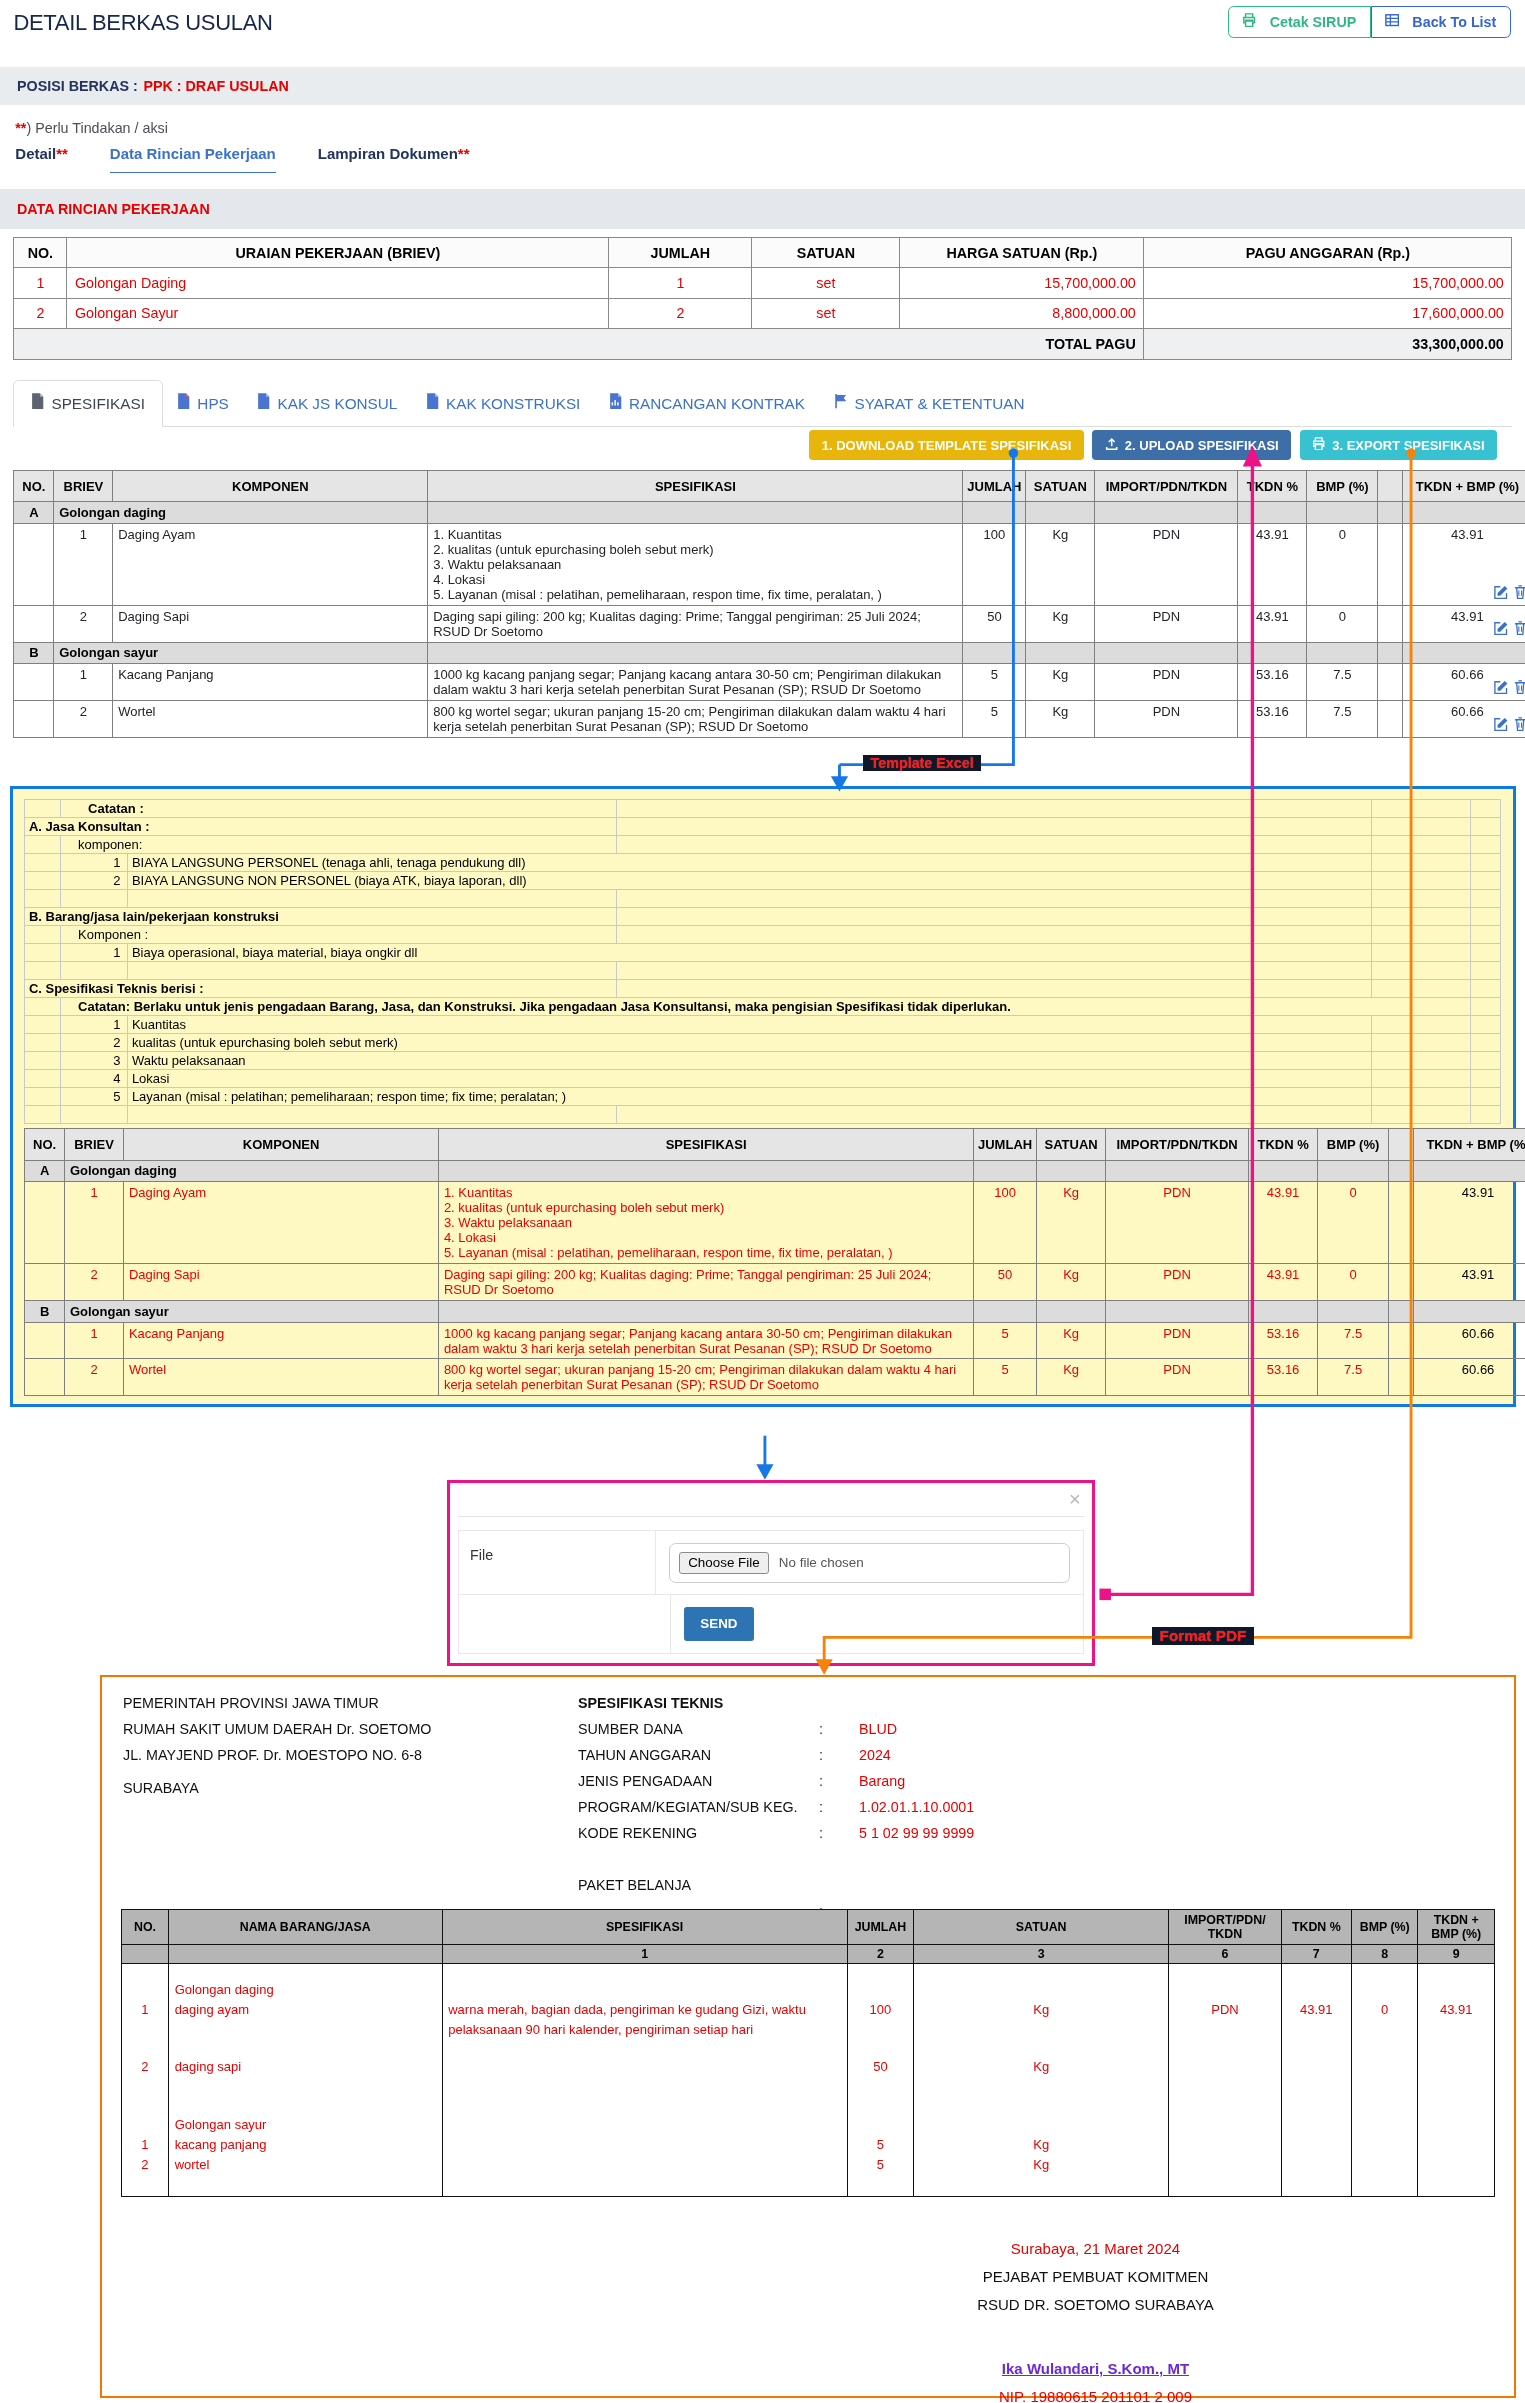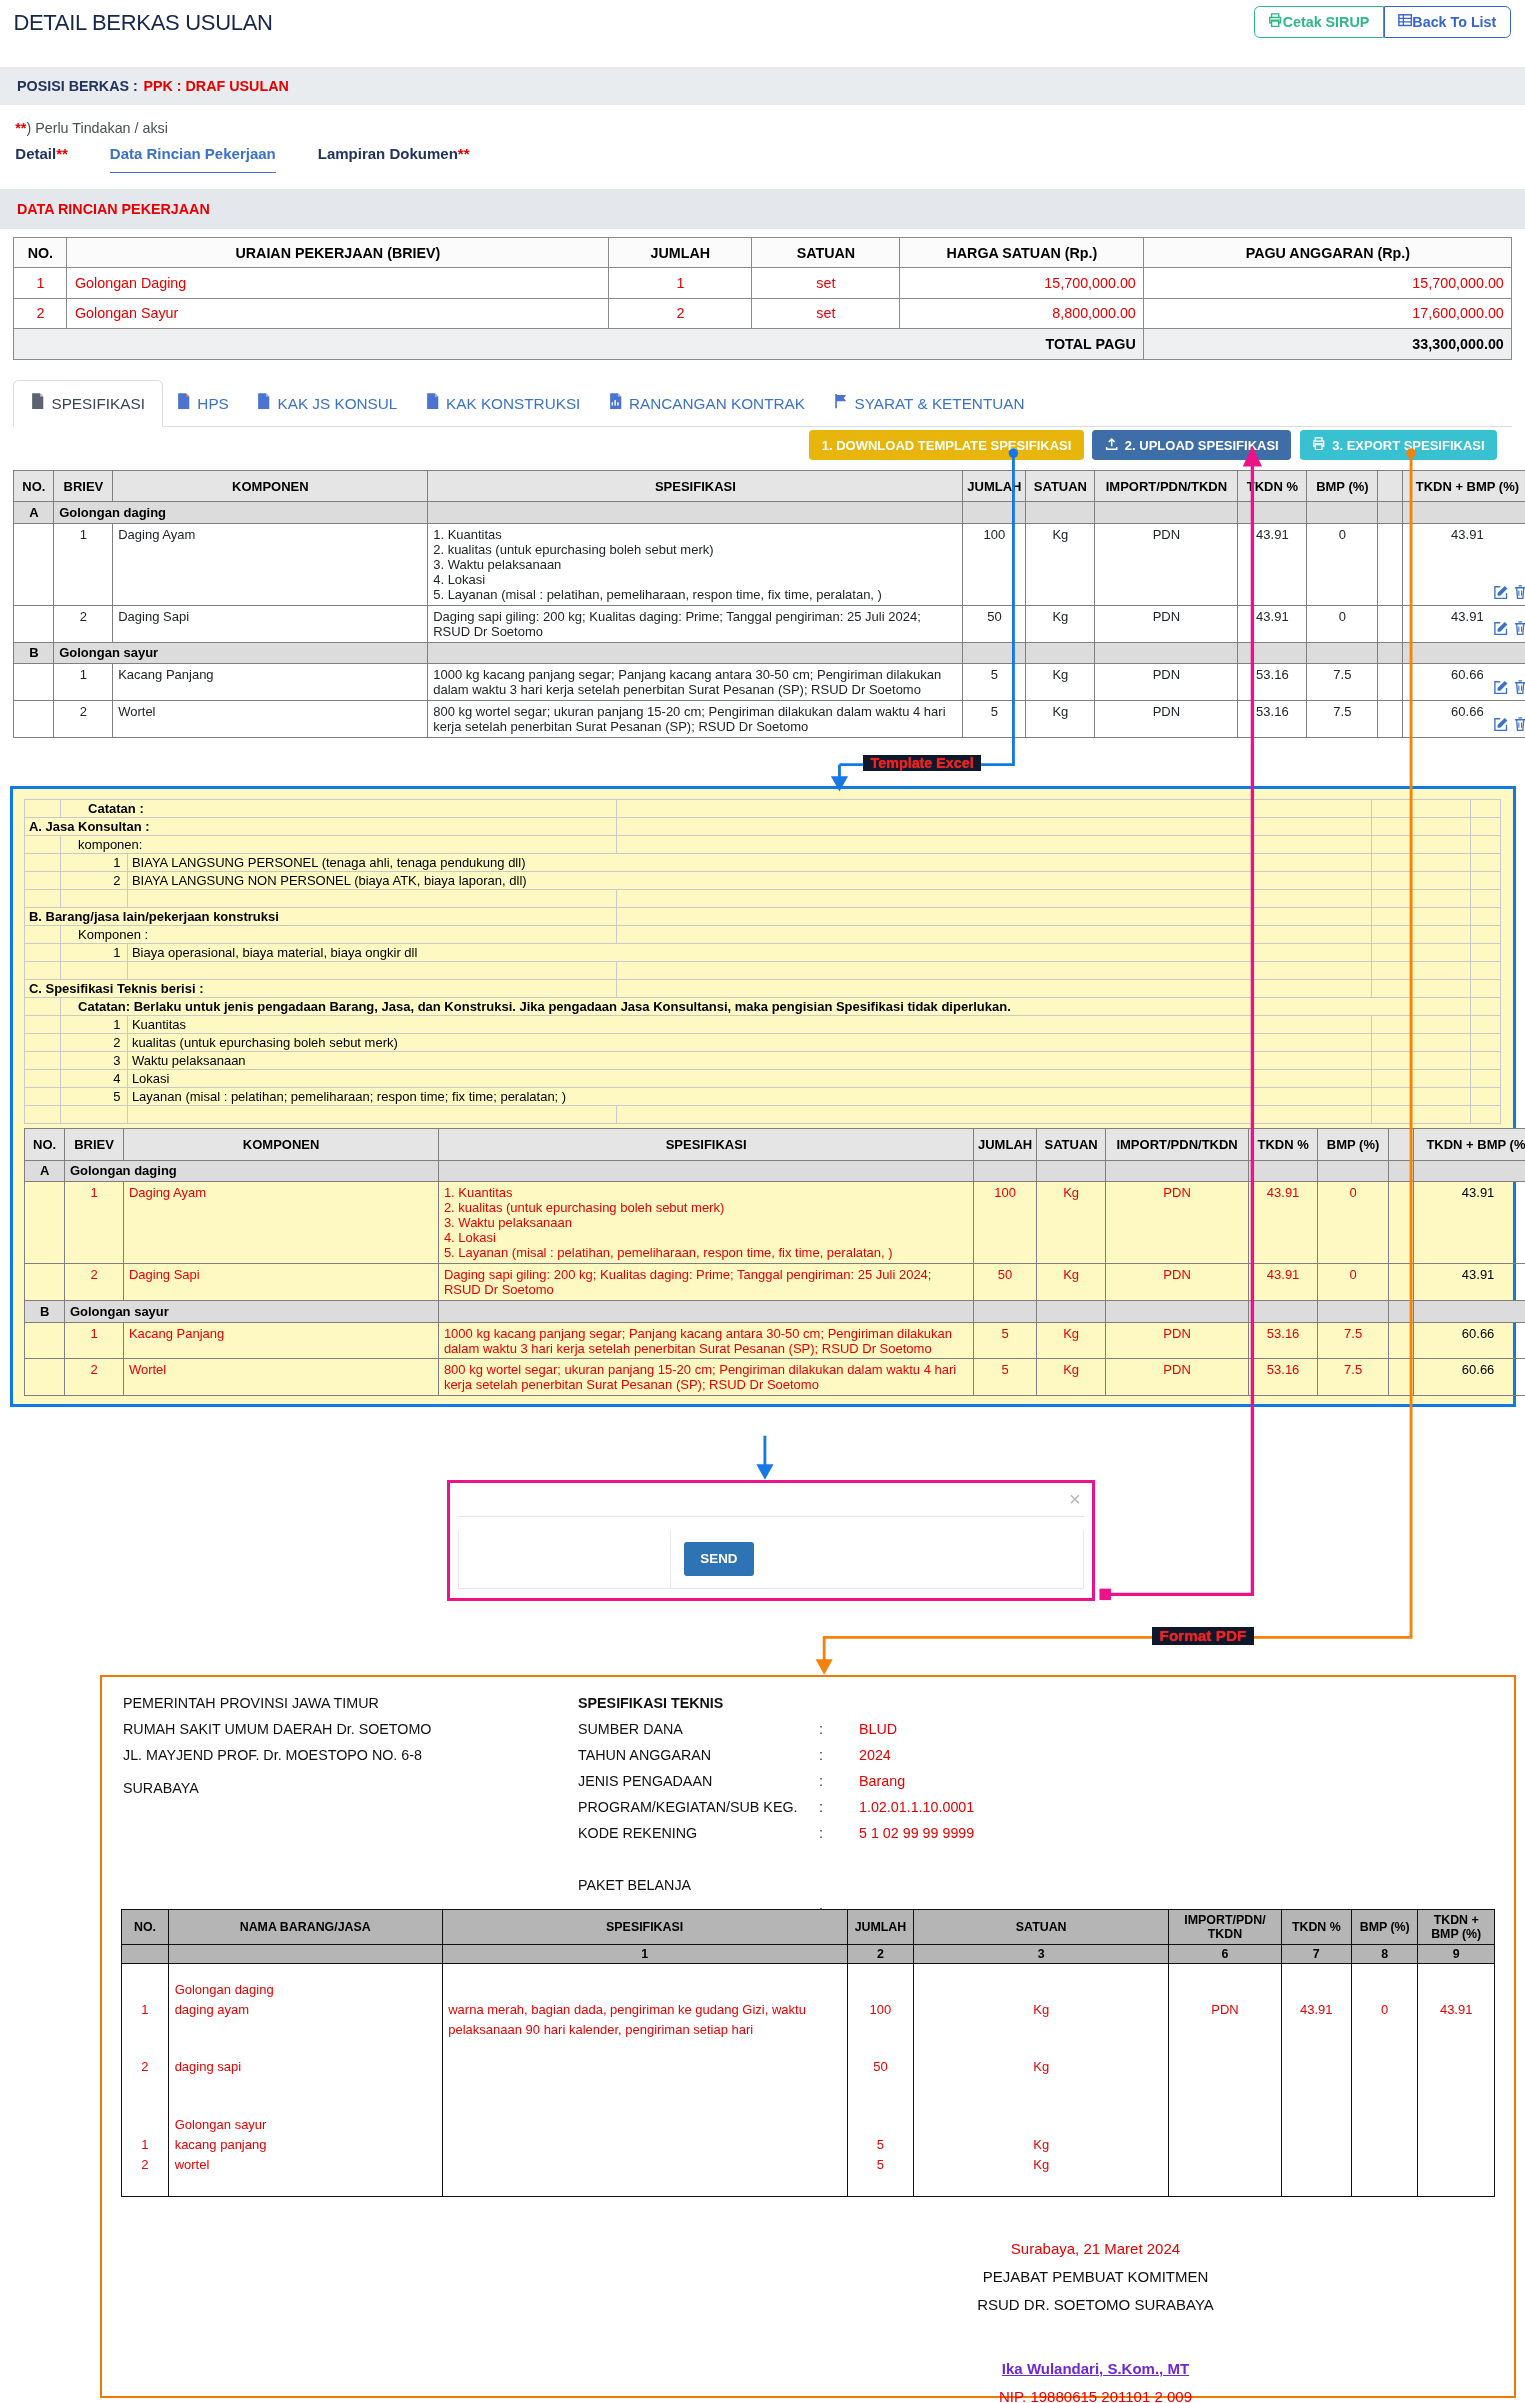--- a/index.html
+++ b/index.html
@@ -11,7 +11,7 @@
   
   .page-title { left:13.4px; top:9.6px; font-size:22px; font-weight:normal; color:#17264d; letter-spacing:-0.3px; }
   .top-btns { right:15.3px; top:5.7px; display:flex; }
-  .btn-outline { display:inline-flex; align-items:center; gap:0; padding:6.7px 13.4px; font-size:14.3px; font-weight:bold; background:#fff; cursor:pointer; }
+  .btn-outline { display:inline-flex; align-items:center; gap:13px; padding:6.7px 13.4px; font-size:14.3px; font-weight:bold; background:#fff; cursor:pointer; }
   .btn-cetak { color:#2eb885; border:1px solid #2eb885; border-radius:5.7px 0 0 5.7px; }
   .btn-back  { color:#3465d1; border:1.9px solid #3465d1; border-radius:0 5.7px 5.7px 0; }
 

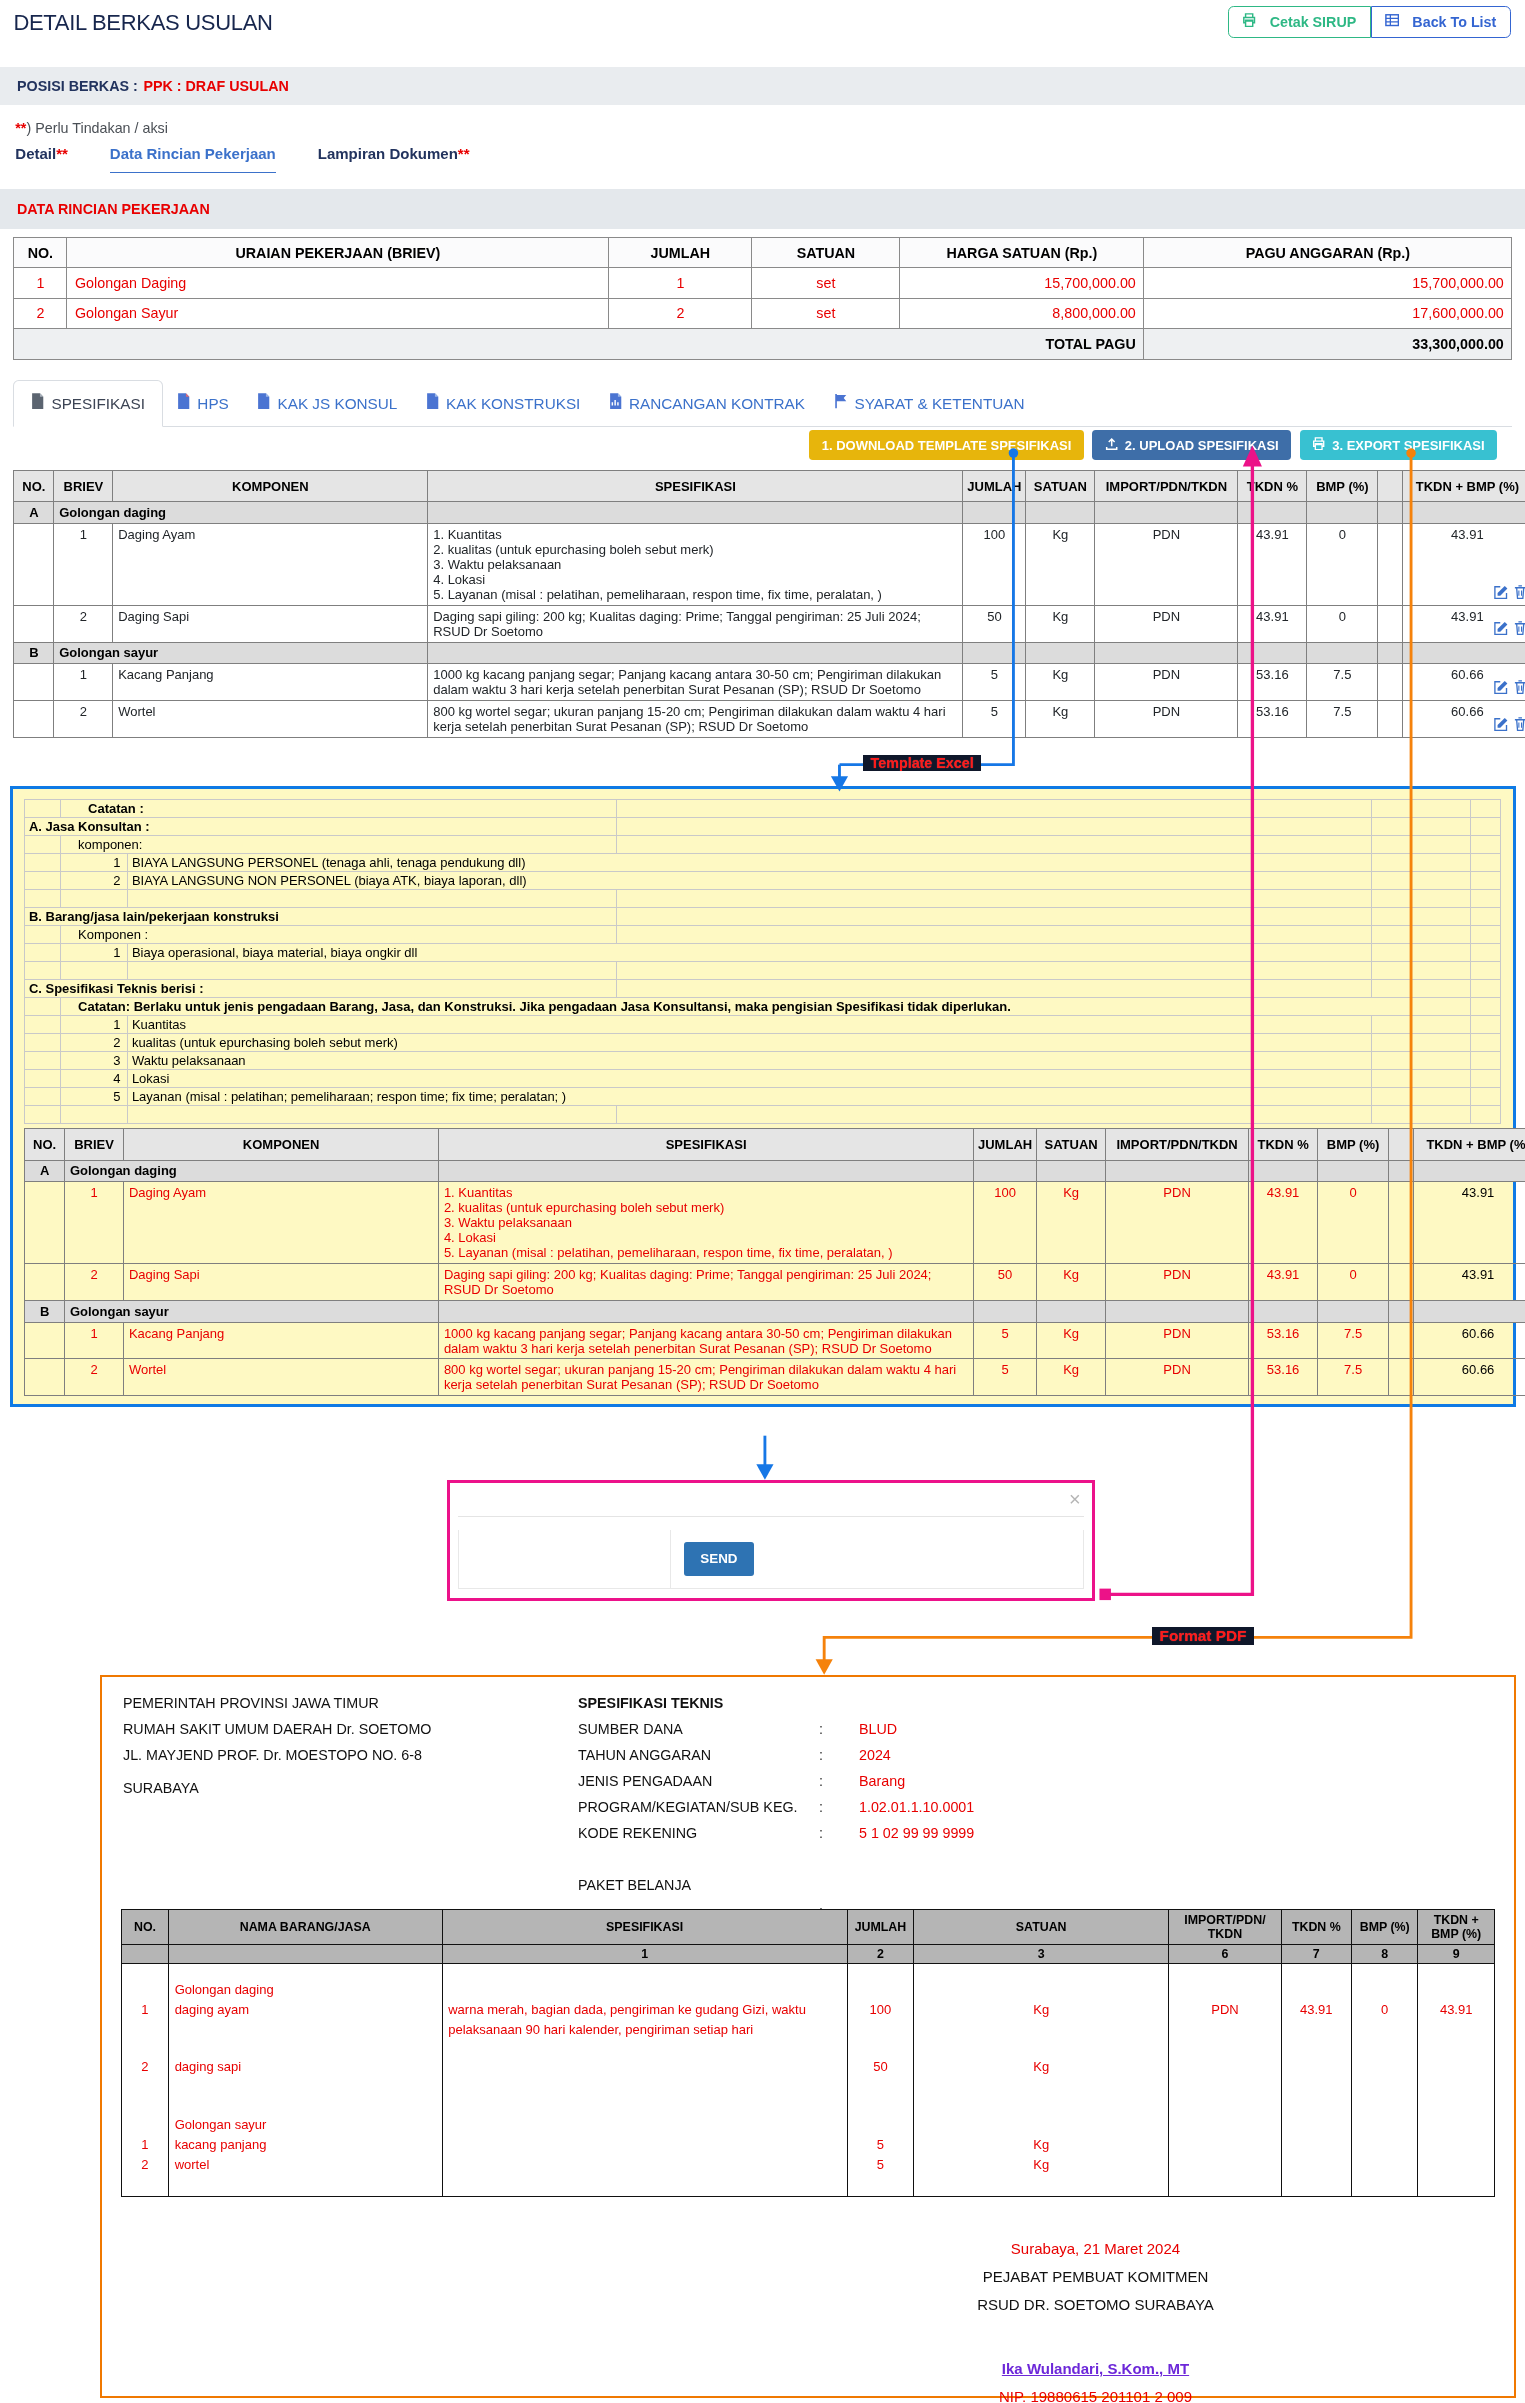--- a/index.html
+++ b/index.html
@@ -678,6 +678,15 @@
       <span class="modal-close">×</span>
     </div>
     <div class="modal-body">
+      <div class="mrow">
+        <div class="mcell-l">File</div>
+        <div class="mcell-r">
+          <div class="file-input">
+            <span class="choose-btn">Choose File</span>
+            <span class="no-file">No file chosen</span>
+          </div>
+        </div>
+      </div>
       <div class="mrow" style="border-top:none; margin-bottom:9.6px;">
         <div class="mcell-l"></div>
         <div class="mcell-r">

